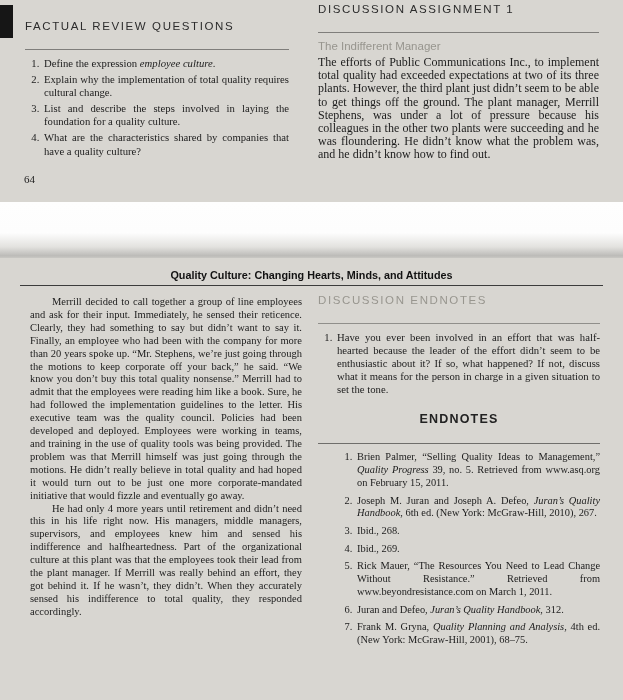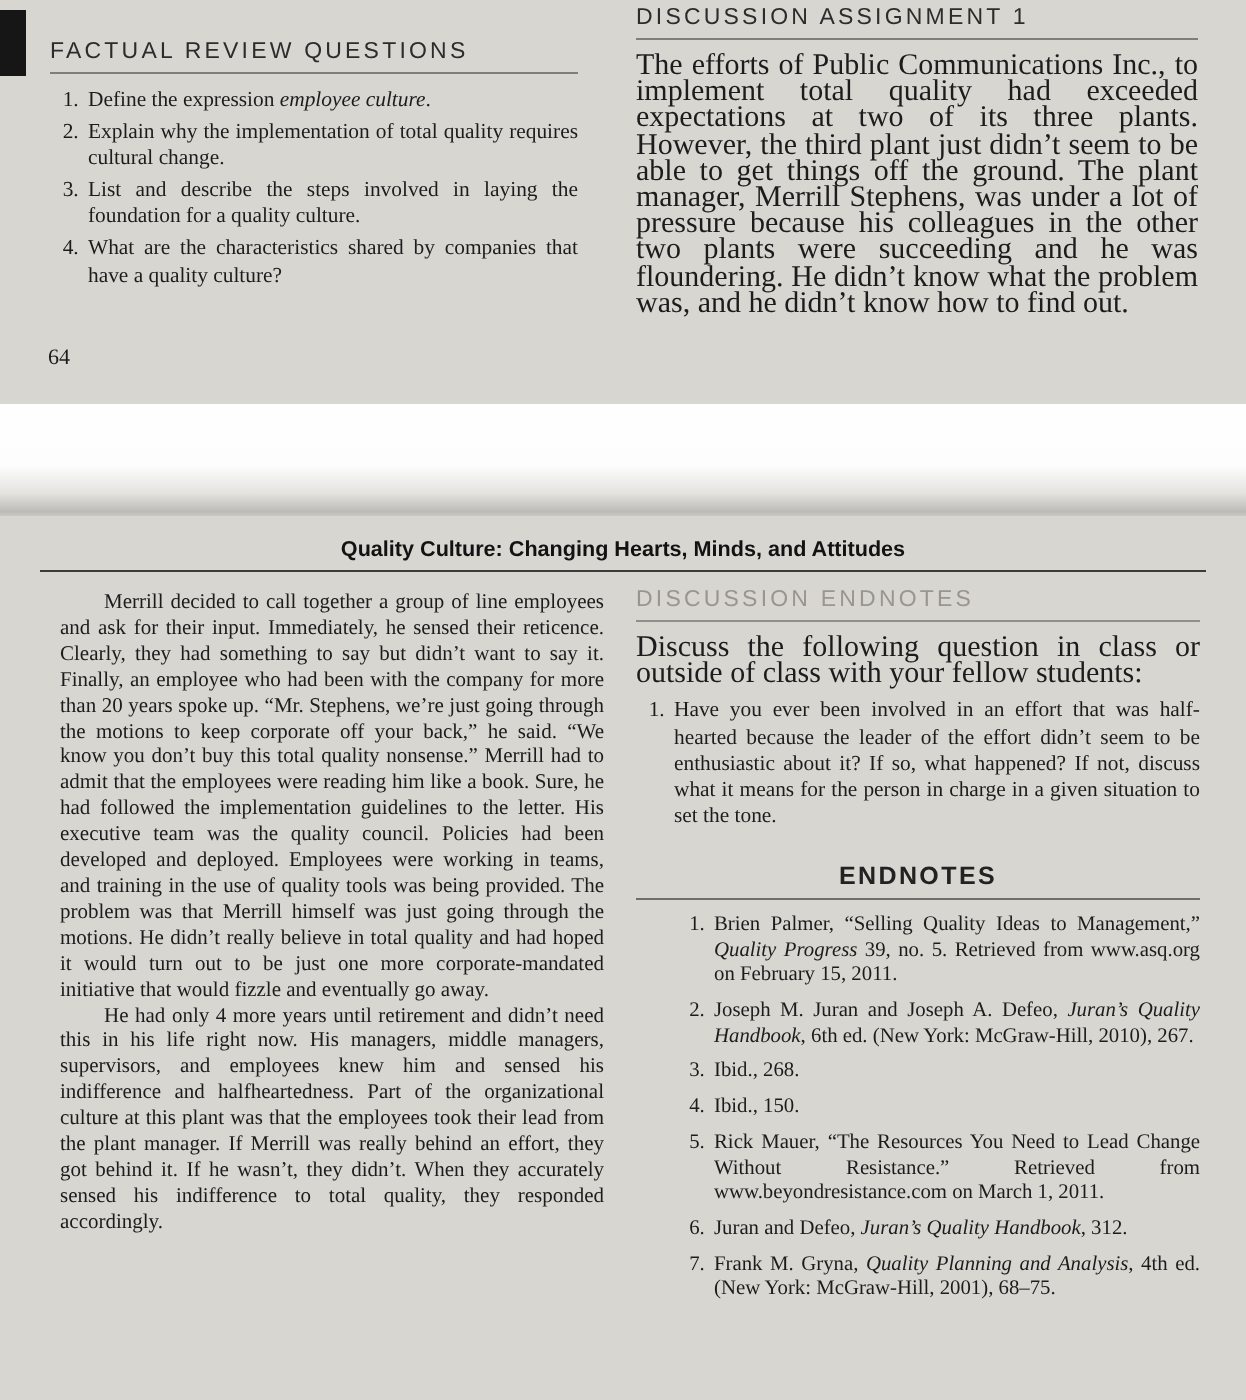--- a/index.html
+++ b/index.html
@@ -31,7 +31,7 @@
     font-family: "Liberation Sans", sans-serif;
     font-weight: 400; font-size: 11.5px; letter-spacing: 1.6px;
     color: #2c2c2c;
-    margin: 0 0 7px 0; padding-bottom: 4px;
+    margin: 0 0 7px 0; padding-bottom: 17px;
     border-bottom: 1px solid #7f7e7b;
   }
   .rule-head.gray { color: #98968f; border-bottom-color: #908f8b; }

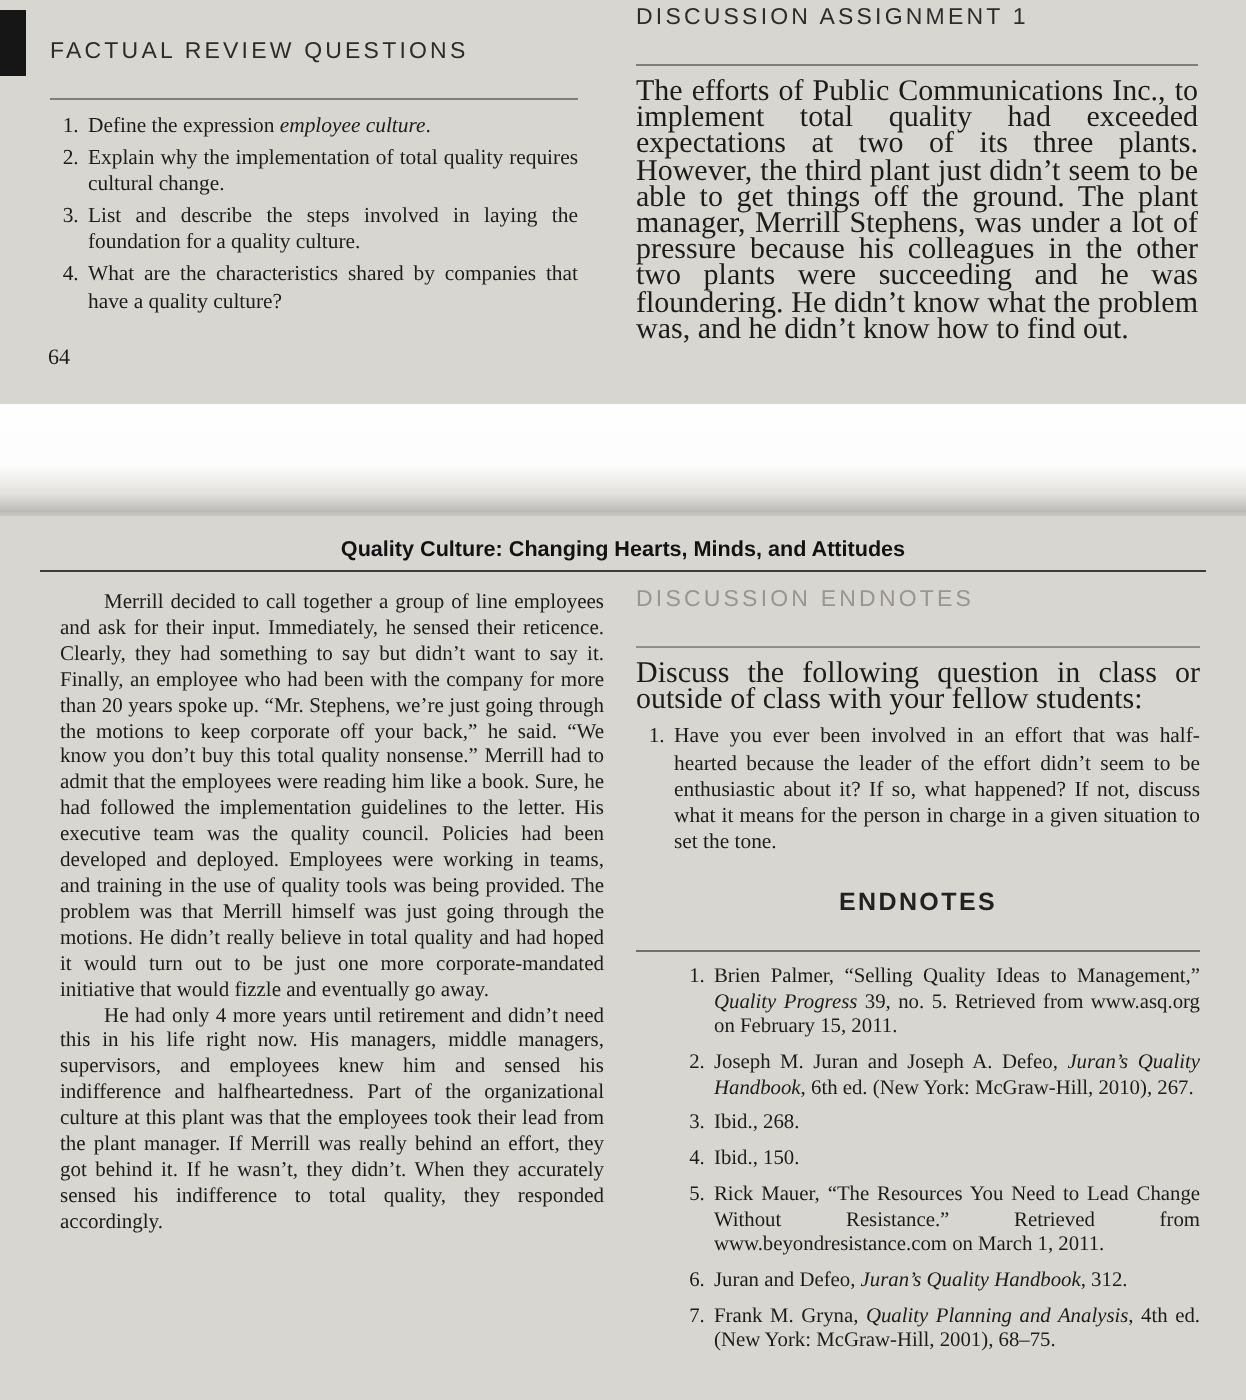--- a/index.html
+++ b/index.html
@@ -85,6 +85,7 @@
 
     <div class="col col-right-top">
       <h2 class="rule-head">DISCUSSION ASSIGNMENT 1</h2>
+      <h3 class="sub-head">The Indifferent Manager</h3>
       <p class="body-text">The efforts of Public Communications Inc., to implement total quality had exceeded expectations at two of its three plants. However, the third plant just didn’t seem to be able to get things off the ground. The plant manager, Merrill Stephens, was under a lot of pressure because his colleagues in the other two plants were succeeding and he was floundering. He didn’t know what the problem was, and he didn’t know how to find out.</p>
     </div>
   </section>

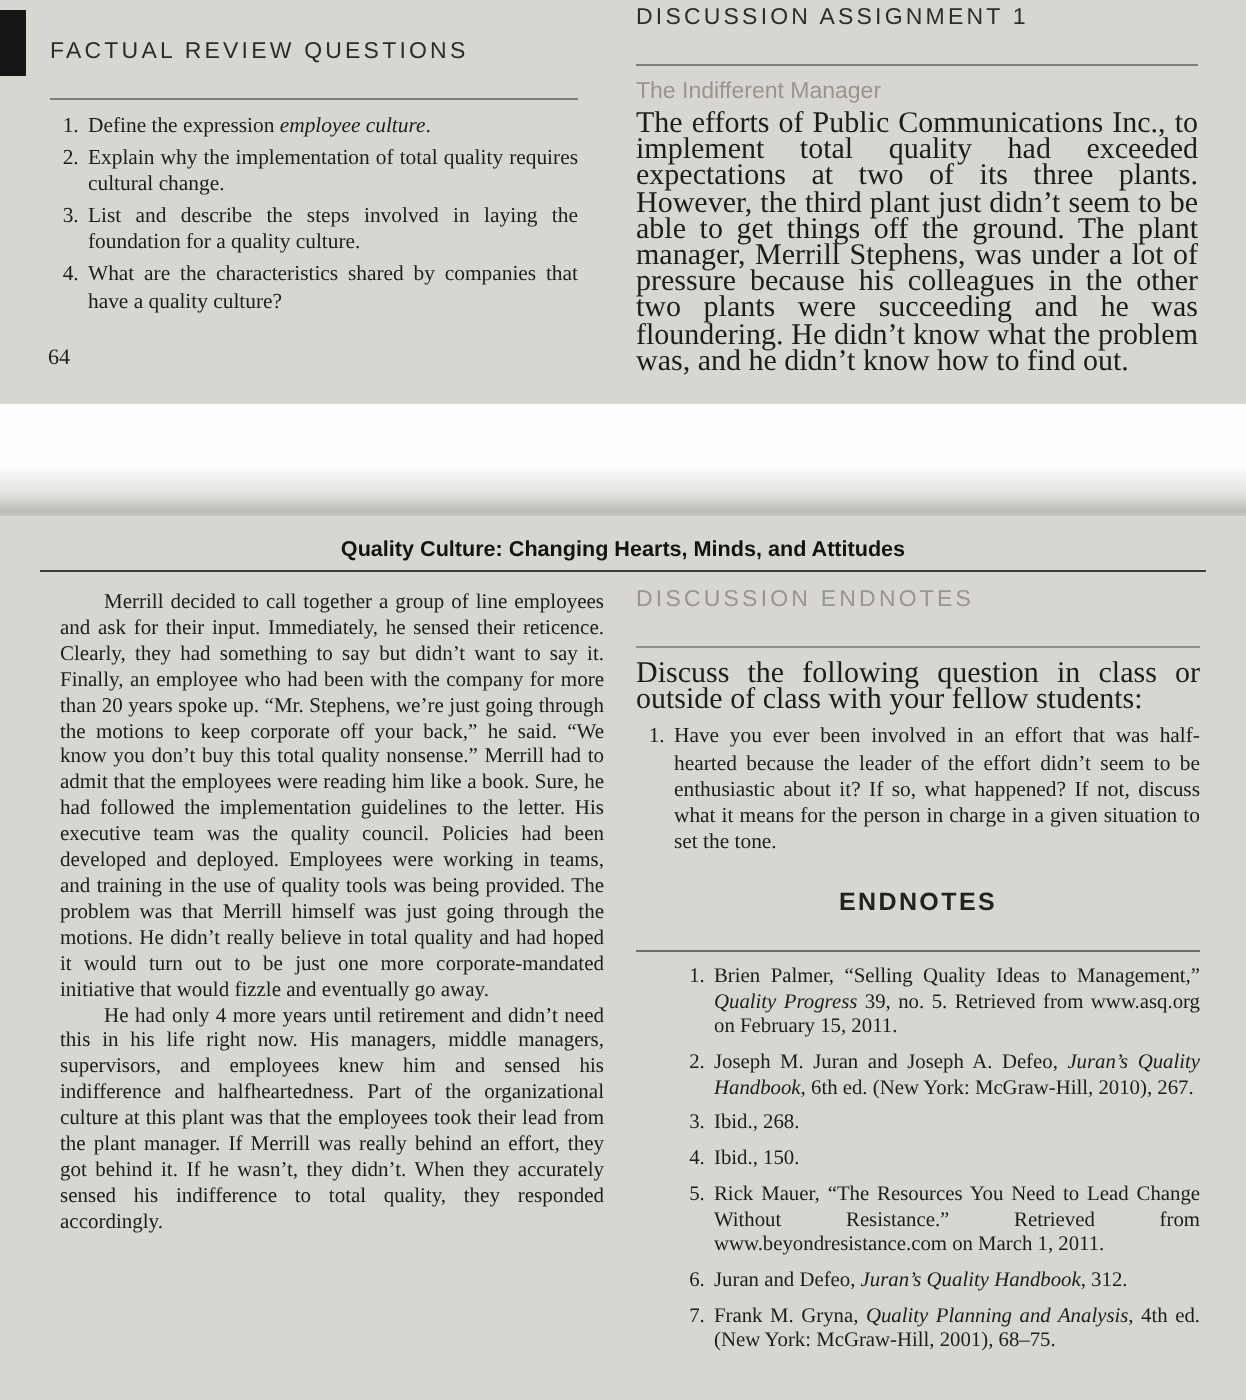--- a/index.html
+++ b/index.html
@@ -44,7 +44,7 @@
     font-weight: 400; font-size: 11.5px; color: #97958e;
     margin: 0 0 4px 0;
   }
-  .body-text { font-size: 15px; line-height: 13.2px; text-align: justify; margin: 0; }
+  .body-text { font-size: 12px; line-height: 13.2px; text-align: justify; margin: 0; }
   .indent { text-indent: 22px; }
   .col-left-bottom .body-text { font-size: 10.5px; line-height: 12.9px; }
 

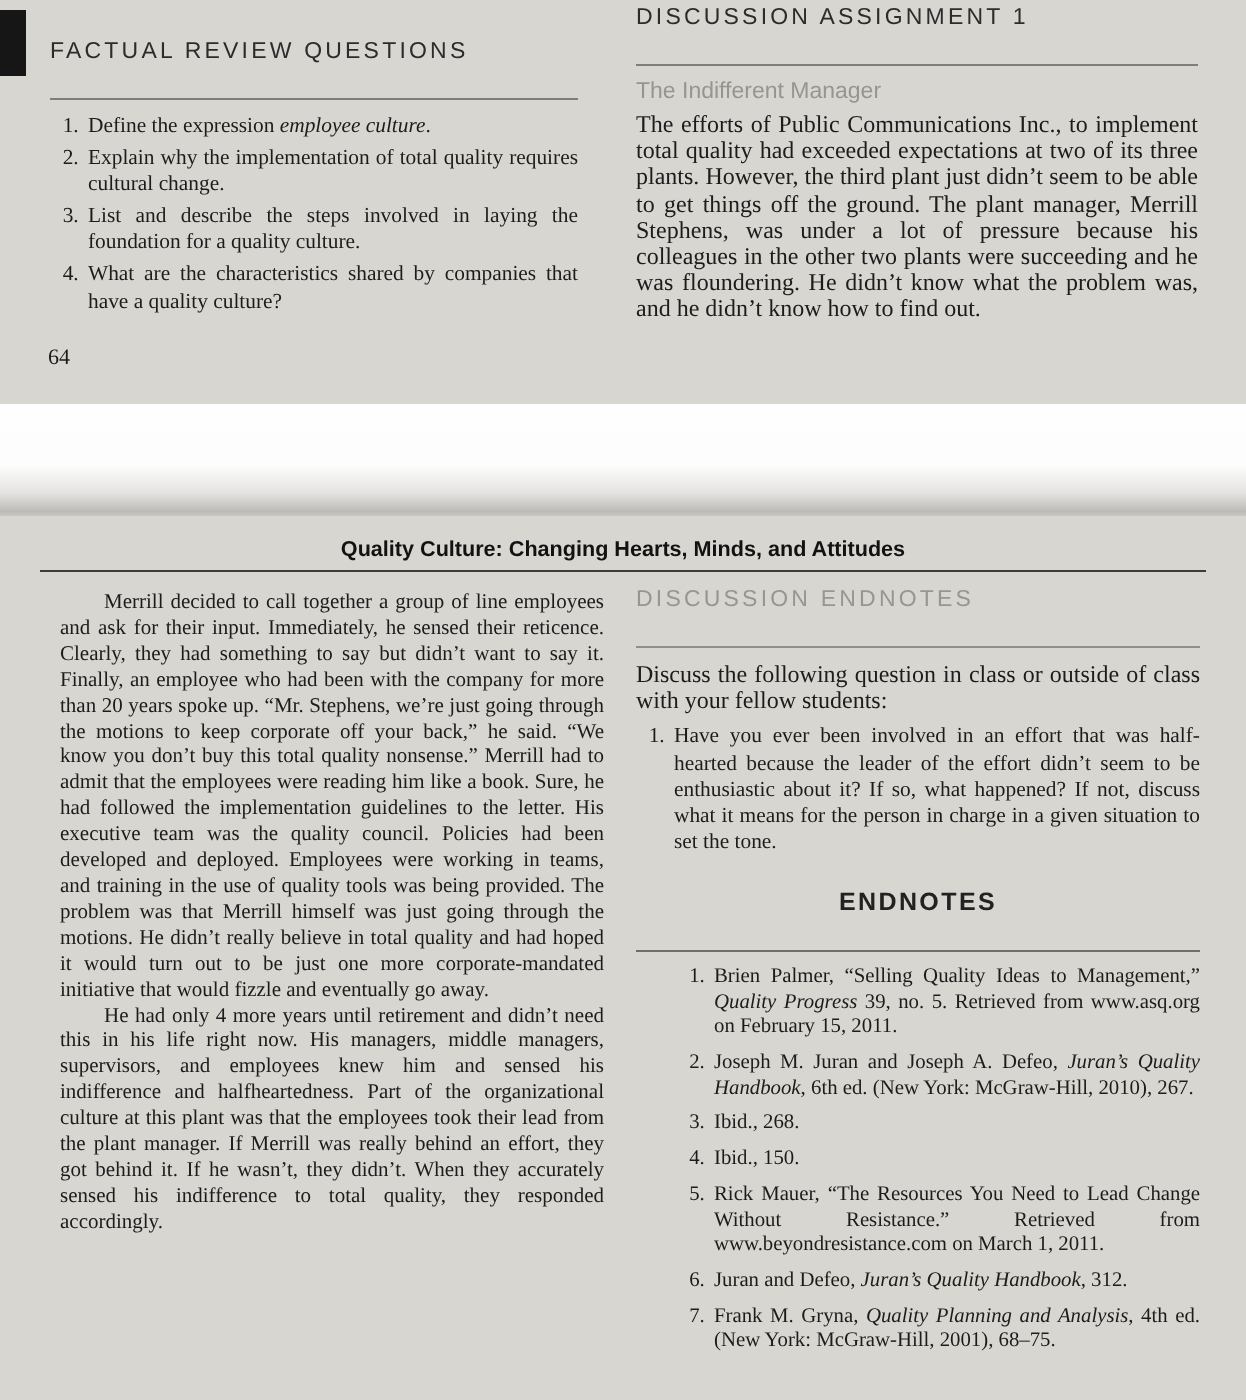--- a/index.html
+++ b/index.html
@@ -103,7 +103,6 @@
 
     <div class="col col-right-bottom">
       <h2 class="rule-head gray">DISCUSSION ENDNOTES</h2>
-      <p class="body-text">Discuss the following question in class or outside of class with your fellow students:</p>
       <ol class="q-list dq-list">
         <li>Have you ever been involved in an effort that was half-hearted because the leader of the effort didn’t seem to be enthusiastic about it? If so, what happened? If not, discuss what it means for the person in charge in a given situation to set the tone.</li>
       </ol>

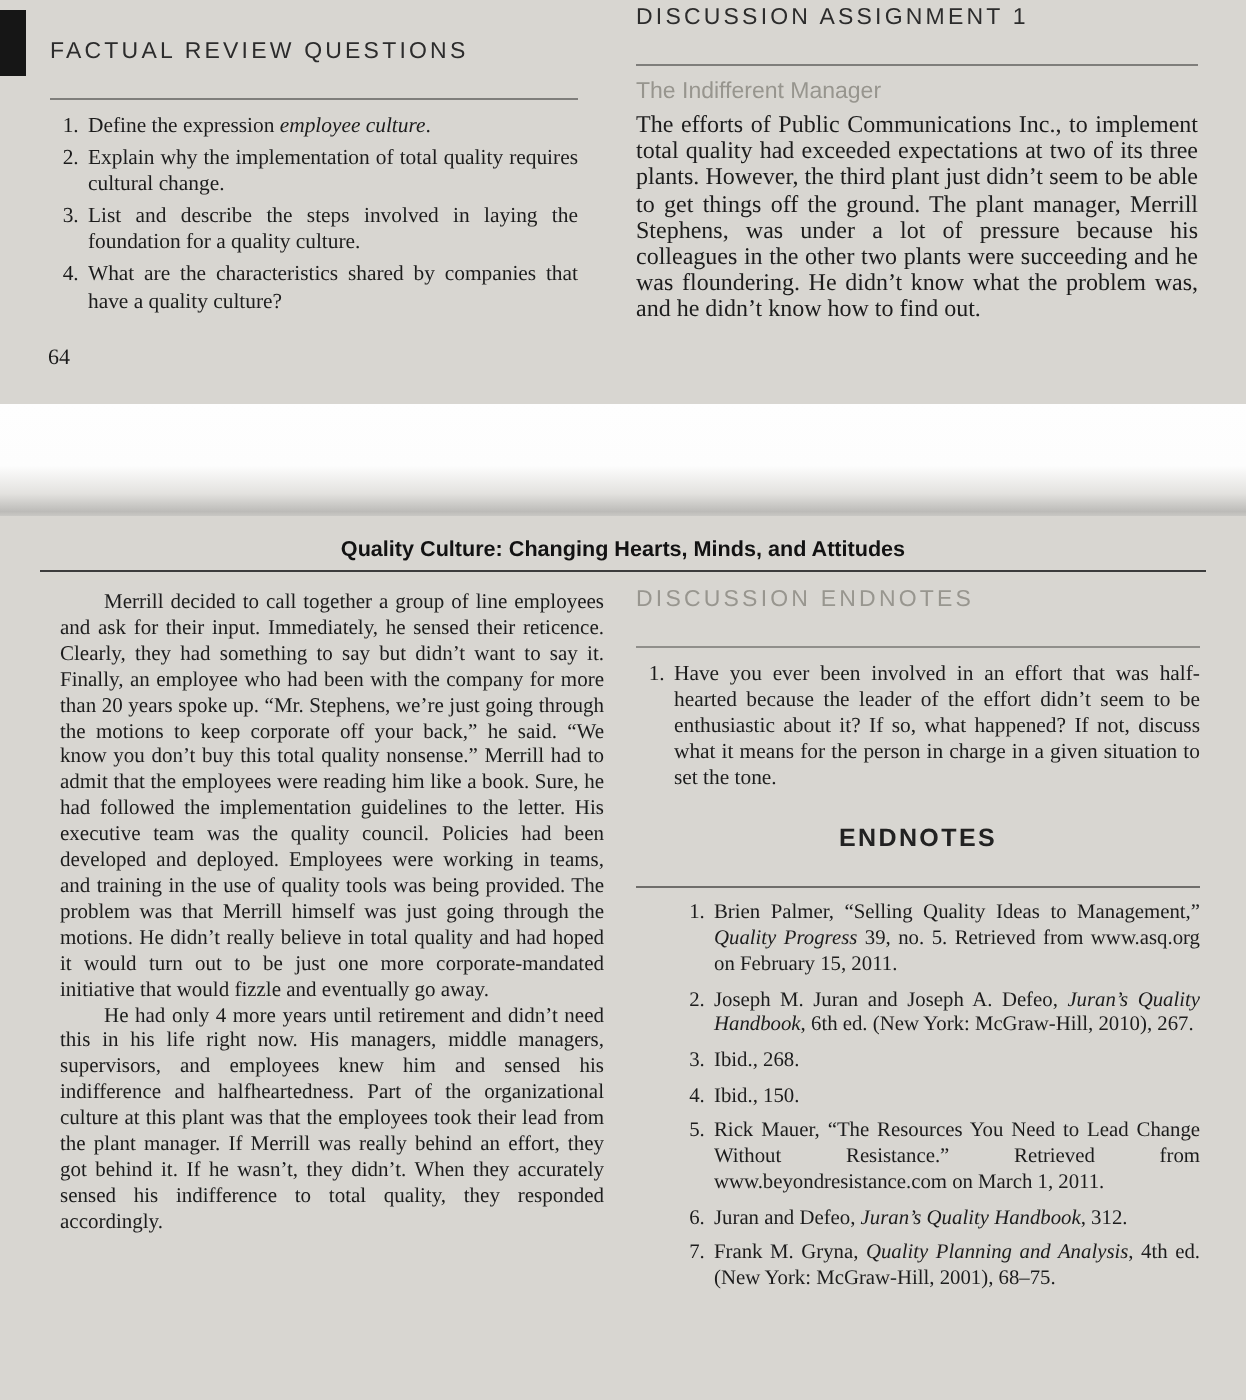--- a/index.html
+++ b/index.html
@@ -112,7 +112,7 @@
         <li>Brien Palmer, “Selling Quality Ideas to Management,” <i>Quality Progress</i> 39, no. 5. Retrieved from www.asq.org on February 15, 2011.</li>
         <li>Joseph M. Juran and Joseph A. Defeo, <i>Juran’s Quality Handbook</i>, 6th ed. (New York: McGraw-Hill, 2010), 267.</li>
         <li>Ibid., 268.</li>
-        <li>Ibid., 150.</li>
+        <li>Ibid., 269.</li>
         <li>Rick Mauer, “The Resources You Need to Lead Change Without Resistance.” Retrieved from www.beyondresistance.com on March 1, 2011.</li>
         <li>Juran and Defeo, <i>Juran’s Quality Handbook</i>, 312.</li>
         <li>Frank M. Gryna, <i>Quality Planning and Analysis</i>, 4th ed. (New York: McGraw-Hill, 2001), 68–75.</li>

